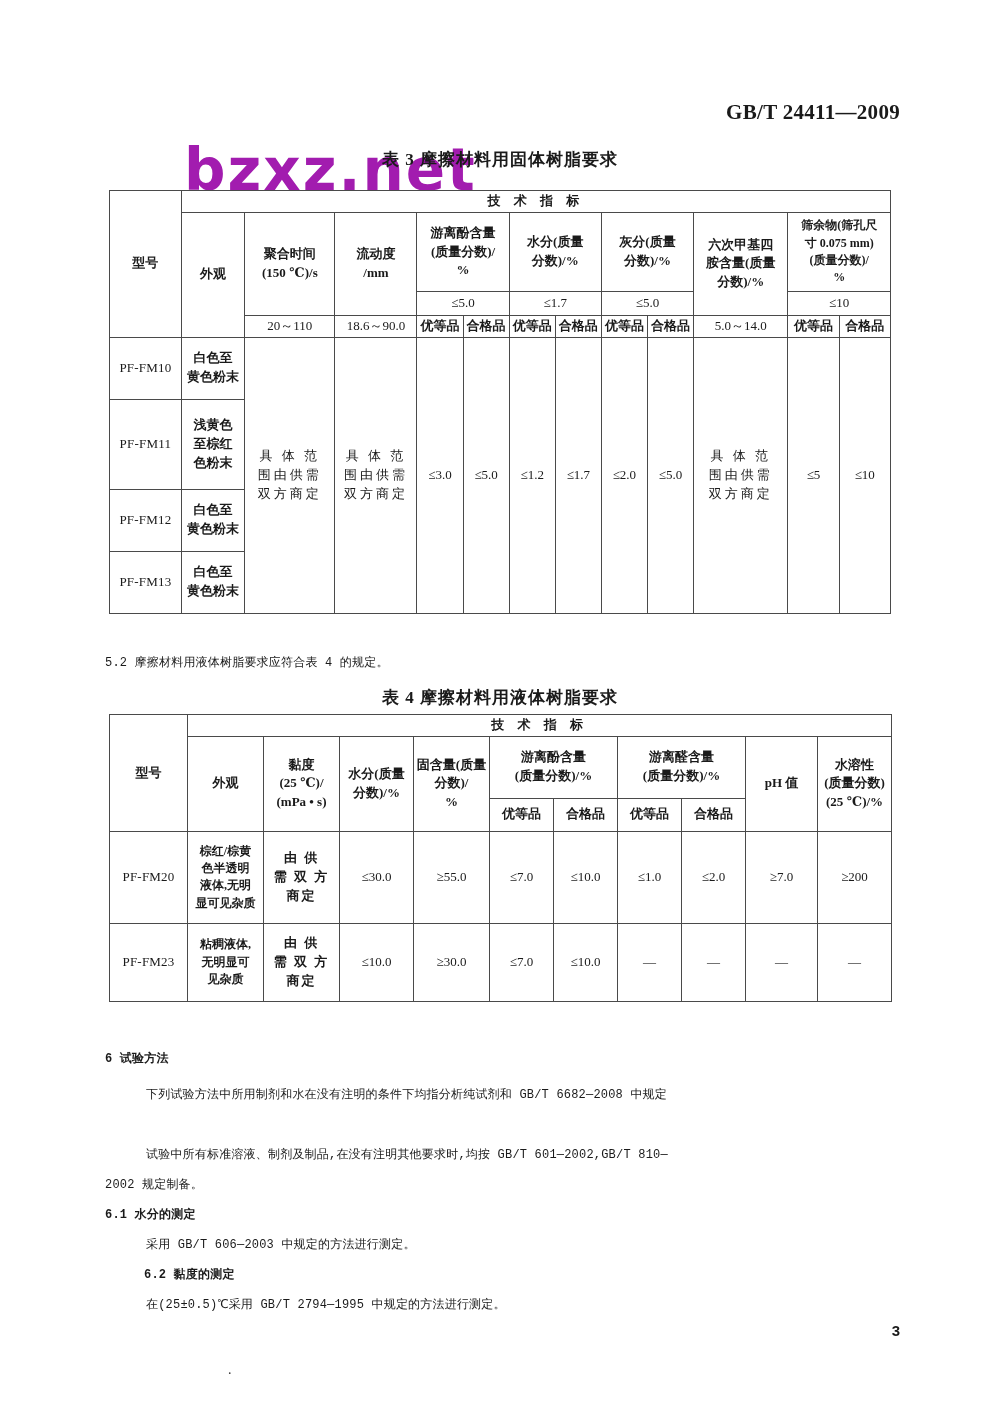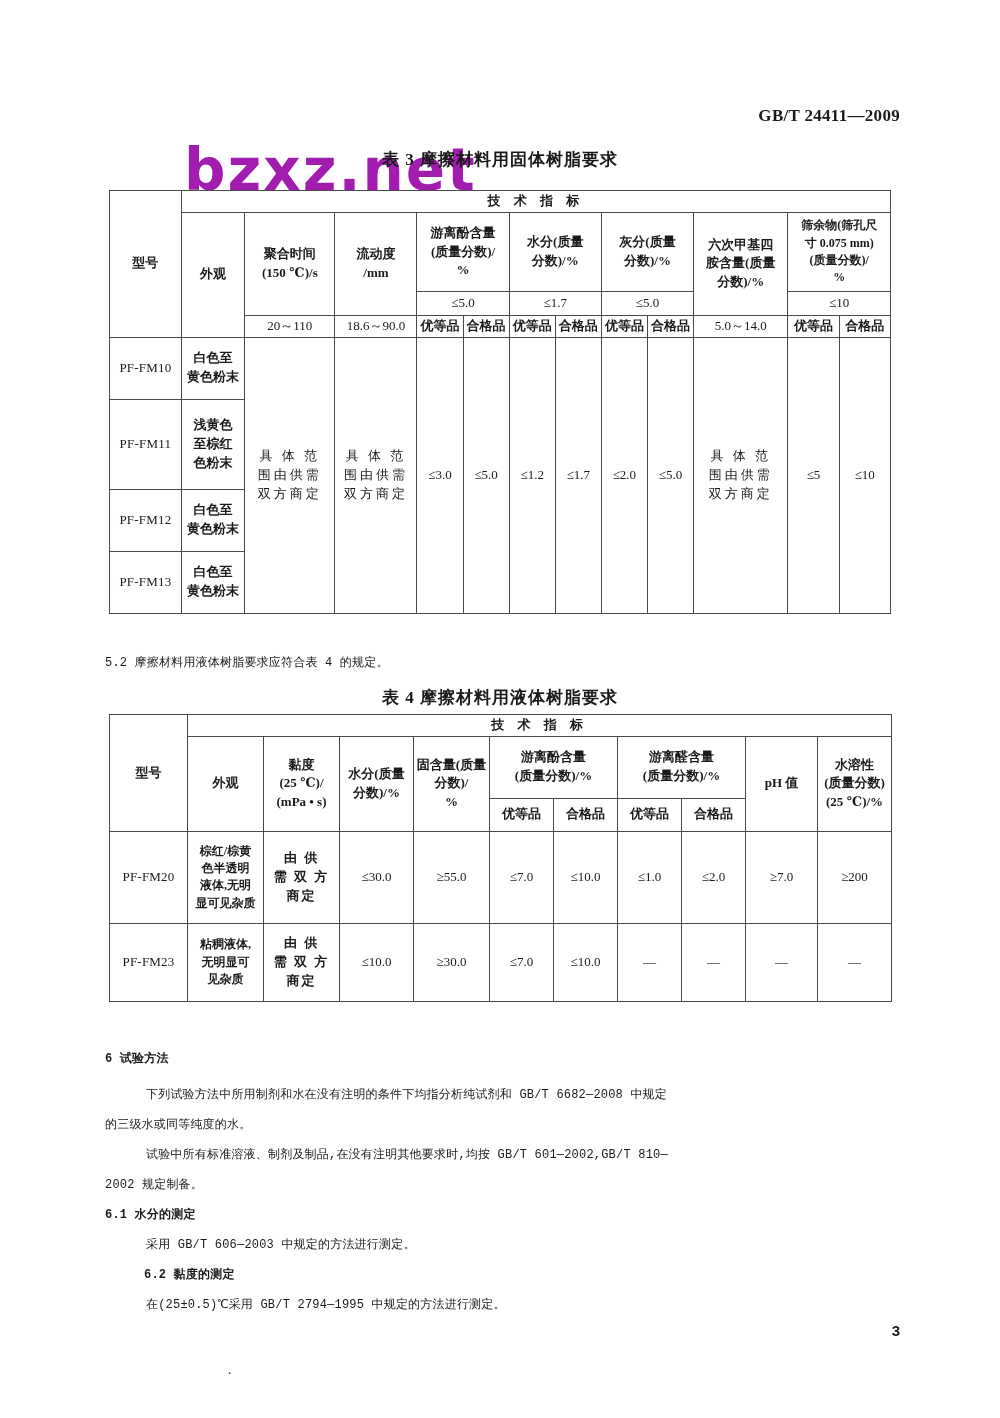--- a/index.html
+++ b/index.html
@@ -31,10 +31,10 @@
   .std-no {
     position: absolute;
     right: 100px;
-    top: 106px;
+    top: 100px;
     font-family: "Liberation Serif", "DejaVu Serif", serif;
     font-weight: bold;
-    font-size: 17px;
+    font-size: 21px;
     letter-spacing: 0.3px;
     z-index: 3;
   }

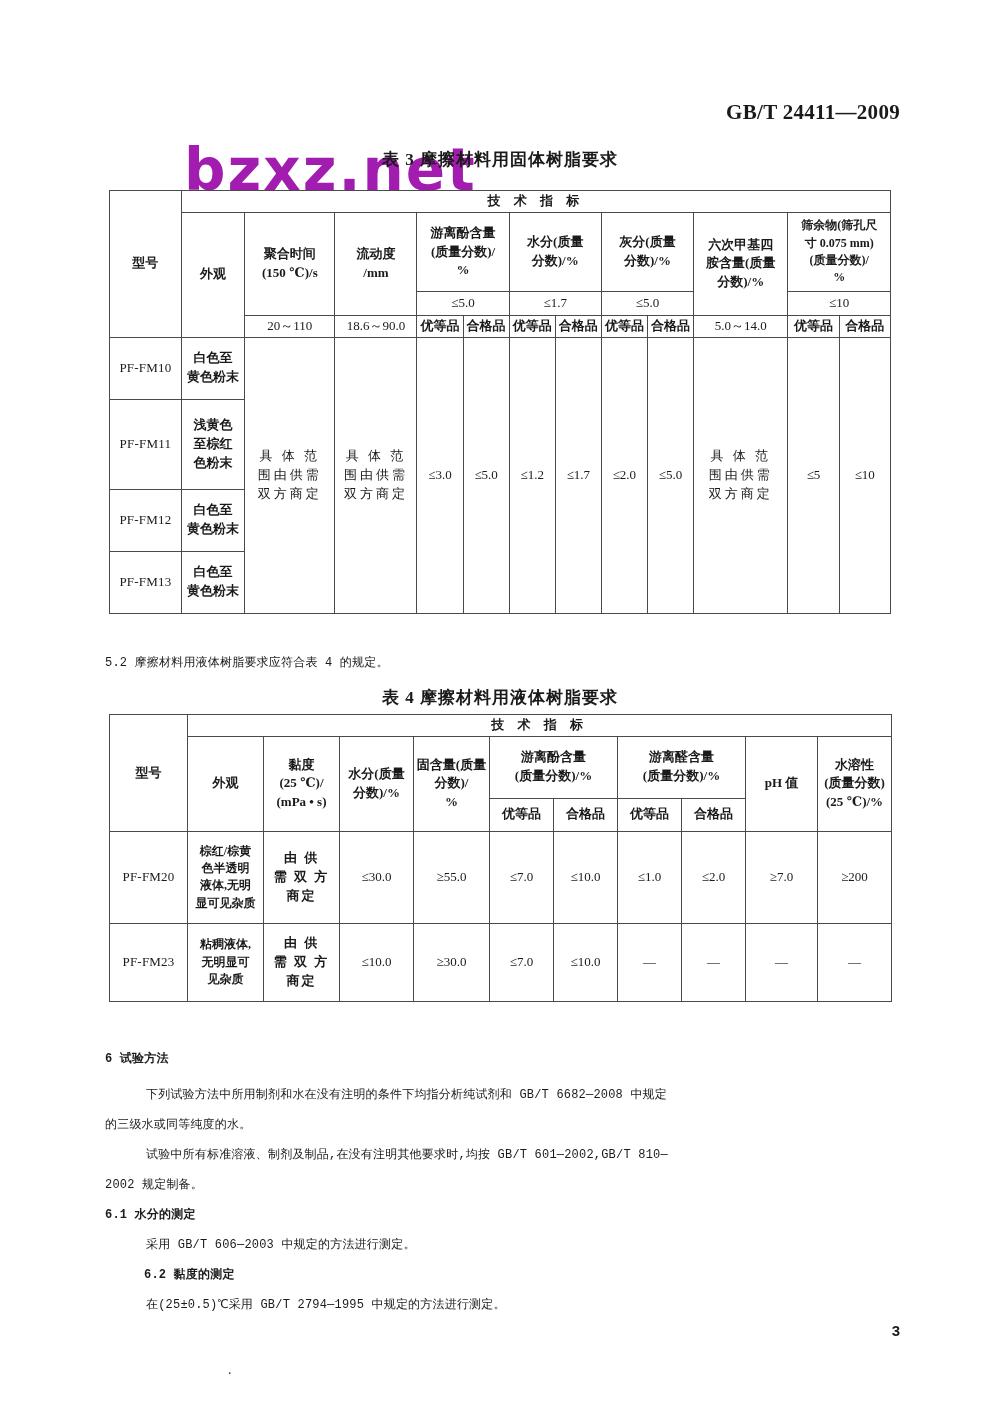--- a/index.html
+++ b/index.html
@@ -303,7 +303,6 @@
 
   <div class="body-text sec-head" style="left:105px; top:1048px;">6   试验方法</div>
   <div class="body-text" style="left:146px; top:1084px;">下列试验方法中所用制剂和水在没有注明的条件下均指分析纯试剂和 GB/T 6682—2008 中规定</div>
-  <div class="body-text" style="left:105px; top:1114px;">的三级水或同等纯度的水。</div>
   <div class="body-text" style="left:146px; top:1144px;">试验中所有标准溶液、制剂及制品,在没有注明其他要求时,均按 GB/T 601—2002,GB/T 810—</div>
   <div class="body-text" style="left:105px; top:1174px;">2002 规定制备。</div>
 

